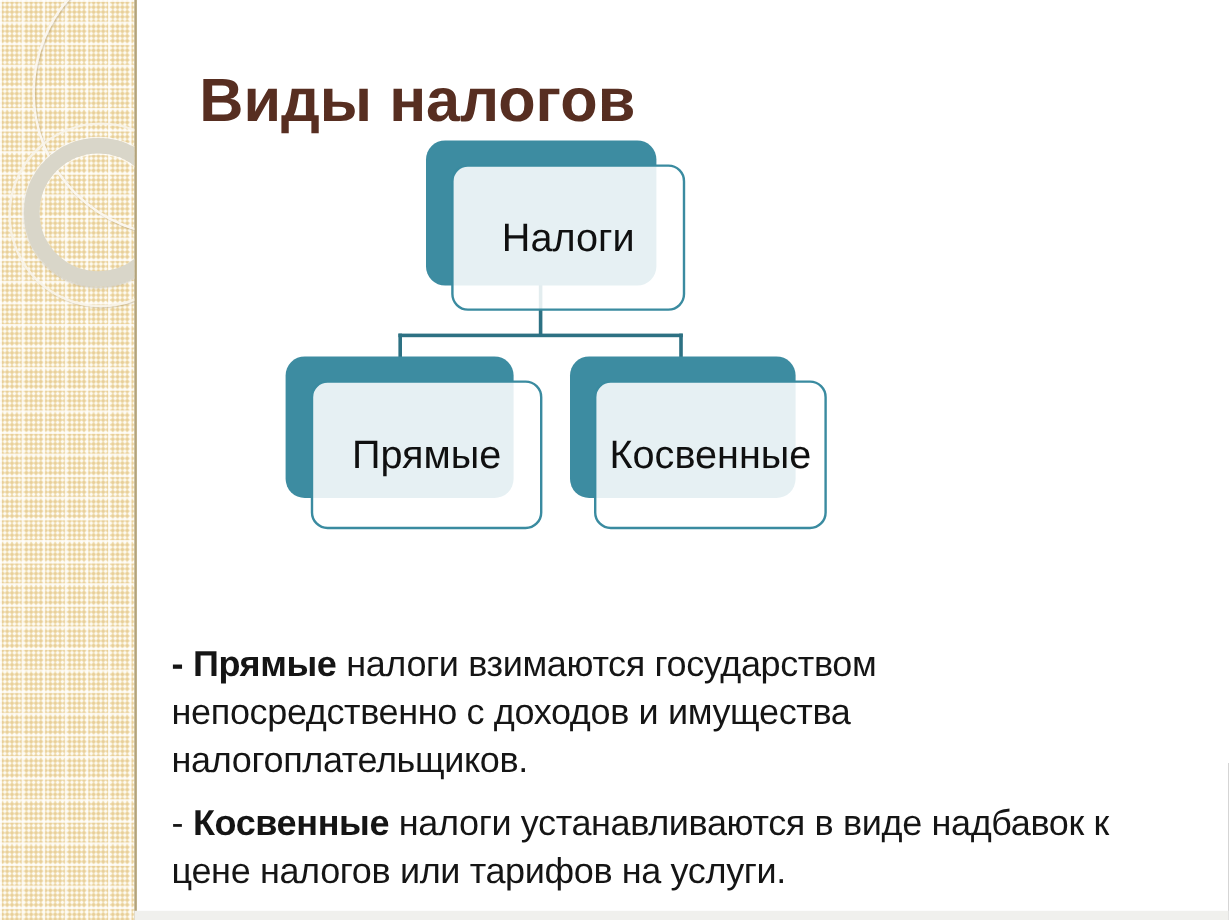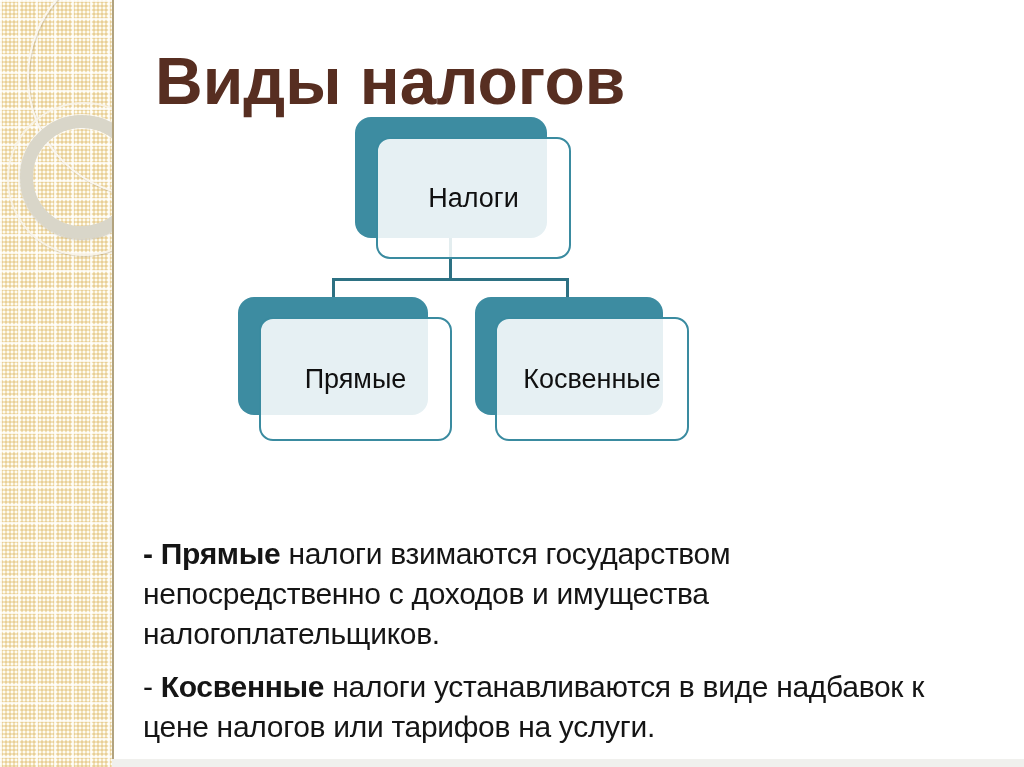--- a/index.html
+++ b/index.html
@@ -50,8 +50,8 @@
 
   
   .title{
-    position:absolute;left:150px;top:38px;margin:5px;
-    font-size:66px;font-weight:bold;letter-spacing:0;
+    position:absolute;left:150px;top:38px;margin:16px;
+    font-size:51px;font-weight:bold;letter-spacing:0;
     color:var(--title-brown,#572e21);
     white-space:nowrap;
     text-align:center;

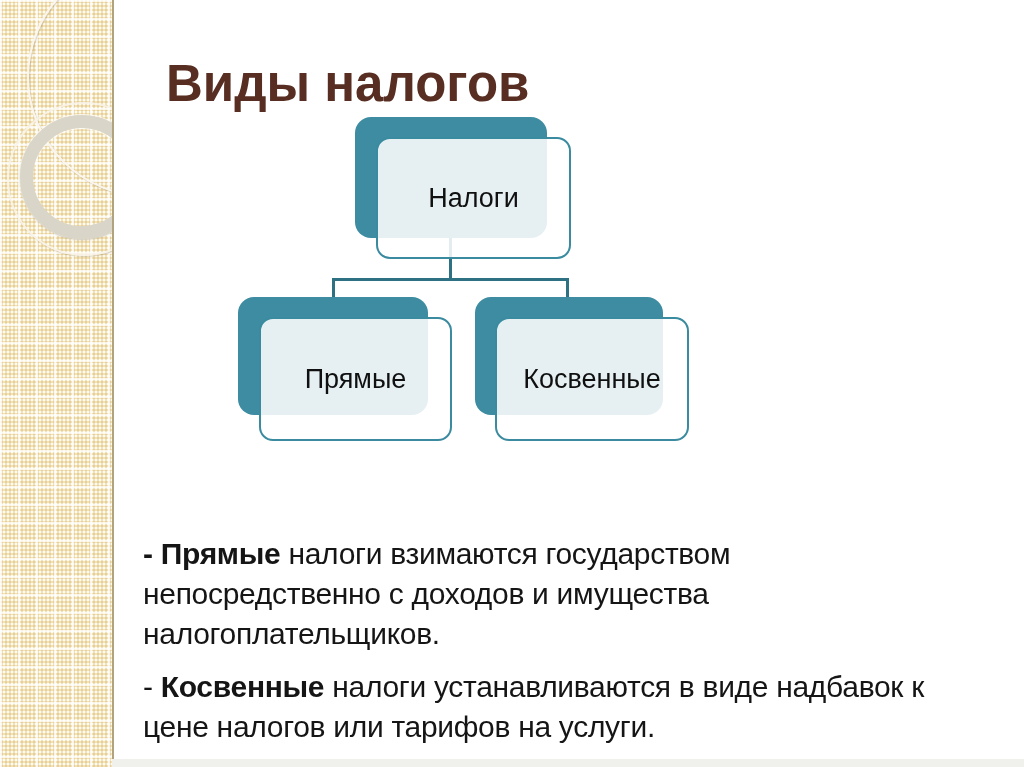--- a/index.html
+++ b/index.html
@@ -77,7 +77,7 @@
     border:2px solid var(--node-border,#3a8ba0);
     border-radius:14px;
     display:flex;align-items:center;justify-content:center;
-    font-size:27px;color:#101010;
+    font-size:33px;color:#101010;
   }
   .node-taxes{left:355px;top:117px;width:192px;height:121px;}
   .node-taxes .node-front{width:191px;height:118px;}

